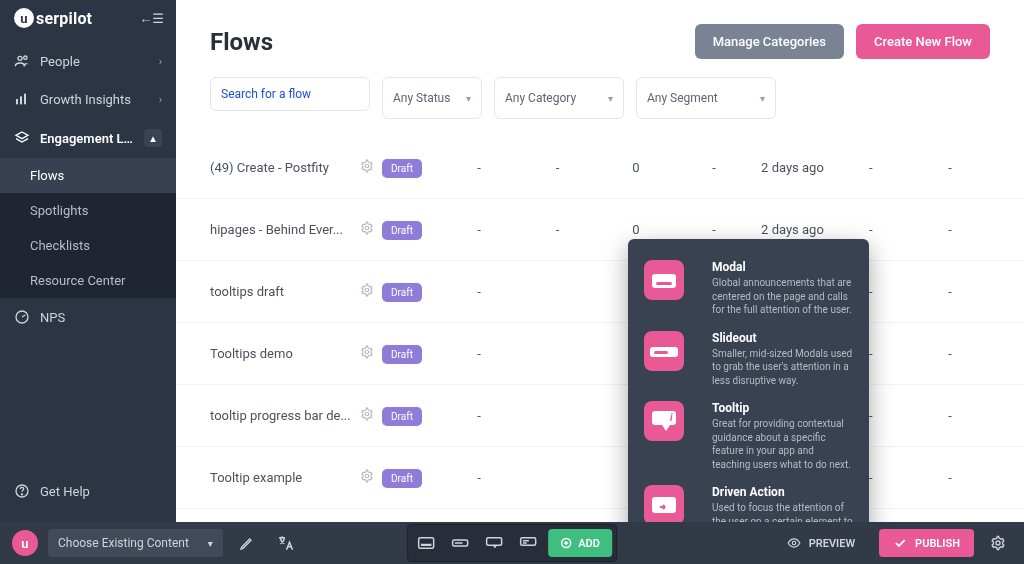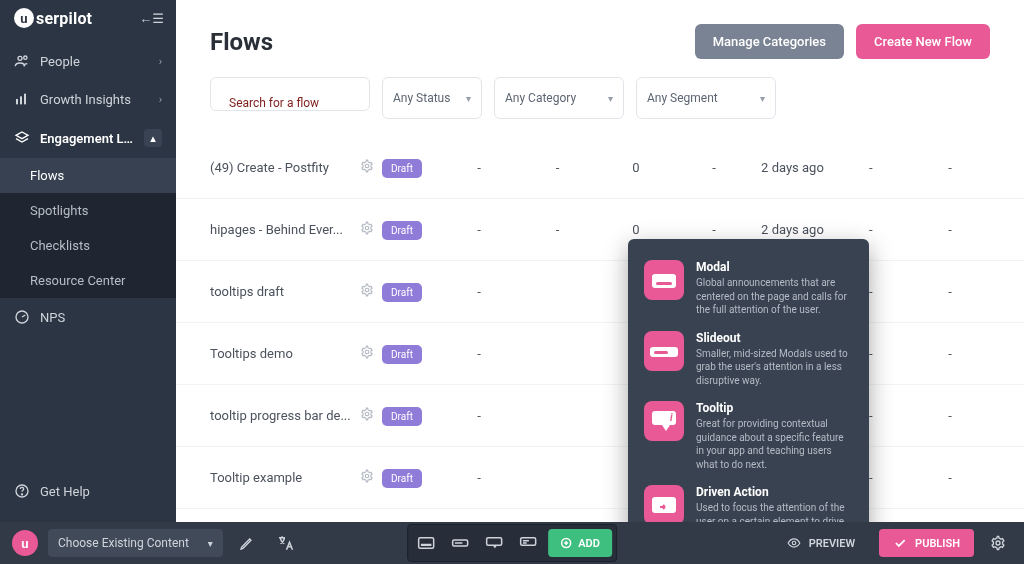--- a/index.html
+++ b/index.html
@@ -40,7 +40,7 @@
 .btn-pink { background: #e85995; color: #fff; }
 
 .filters { display: flex; gap: 12px; padding: 0 34px 18px 34px; }
-.search-inp { width: 160px; height: 34px; border: 1px solid #e1e4e9; border-radius: 6px; padding: 0 18px; font-size: 12px; color: #7f1d1d; background: #fff; display: flex; align-items: flex-end; }
+.search-inp { width: 160px; height: 34px; border: 1px solid #e1e4e9; border-radius: 6px; padding: 0 10px; font-size: 12px; color: #1d4ed8; background: #fff; display: flex; align-items: center; }
 .select { height: 42px; border: 1px solid #e1e4e9; border-radius: 6px; padding: 0 10px; font-size: 12px; color: #5d6572; background: #fff; display: flex; align-items: center; gap: 10px; cursor: pointer; }
 .select .sel-chev { margin-left: auto; font-size: 10px; color: #979ea9; }
 

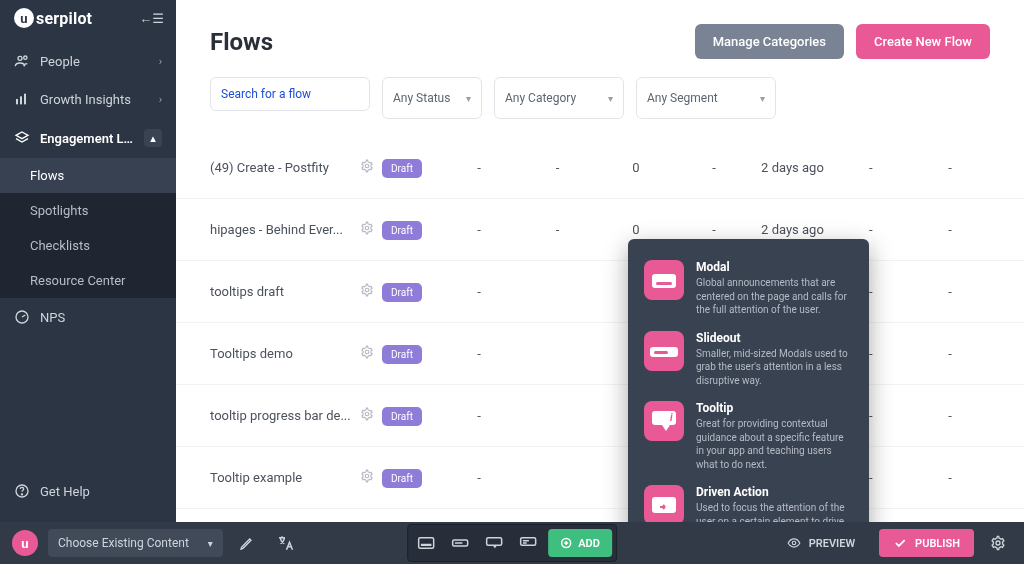--- a/index.html
+++ b/index.html
@@ -58,7 +58,7 @@
 
 
 .float-menu { position: absolute; left: 452px; top: 239px; width: 241px; background: #394251; border-radius: 6px; color: #fff; padding: 14px 0 0 0; box-shadow: 0 8px 24px rgba(0,0,0,.35); }
-.fm-item { display: flex; gap: 12px; padding: 7px 16px; cursor: pointer; }
+.fm-item { display: flex; gap: 28px; padding: 7px 16px; cursor: pointer; }
 .fm-icon { width: 40px; height: 40px; flex: none; }
 .fm-title { font-size: 12px; font-weight: 700; margin-bottom: 2px; }
 .fm-desc { font-size: 10px; color: #b5bbc5; line-height: 1.35; }

